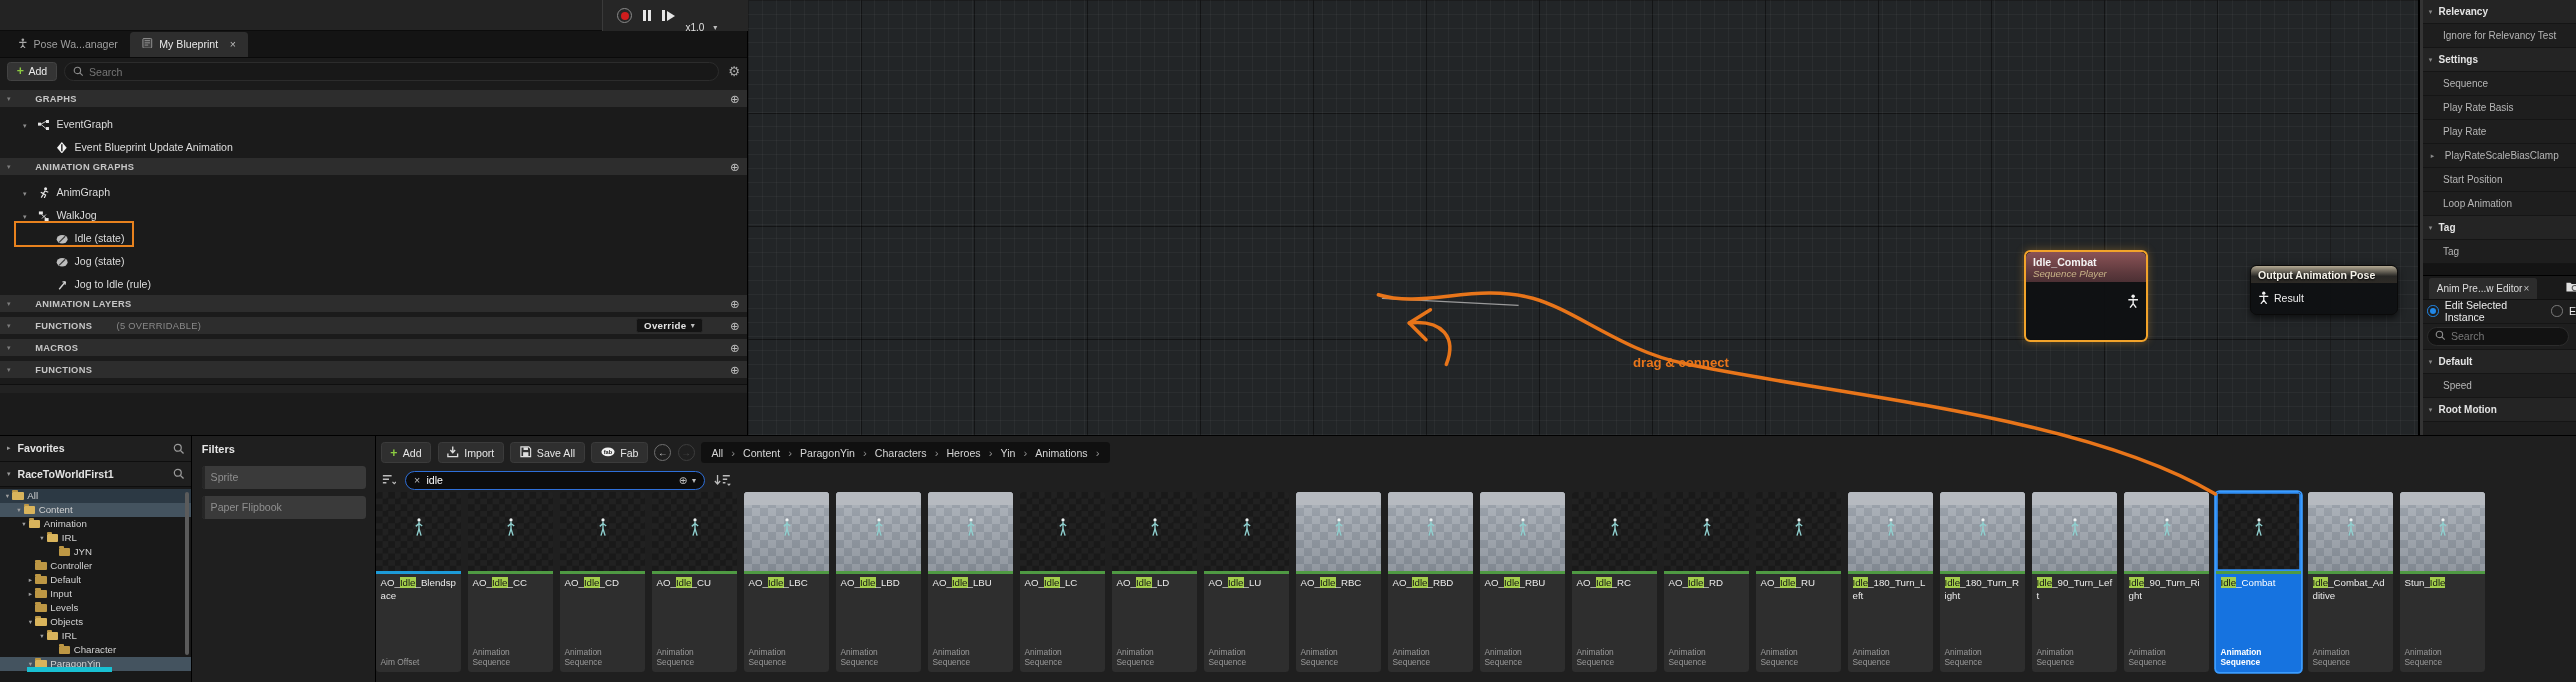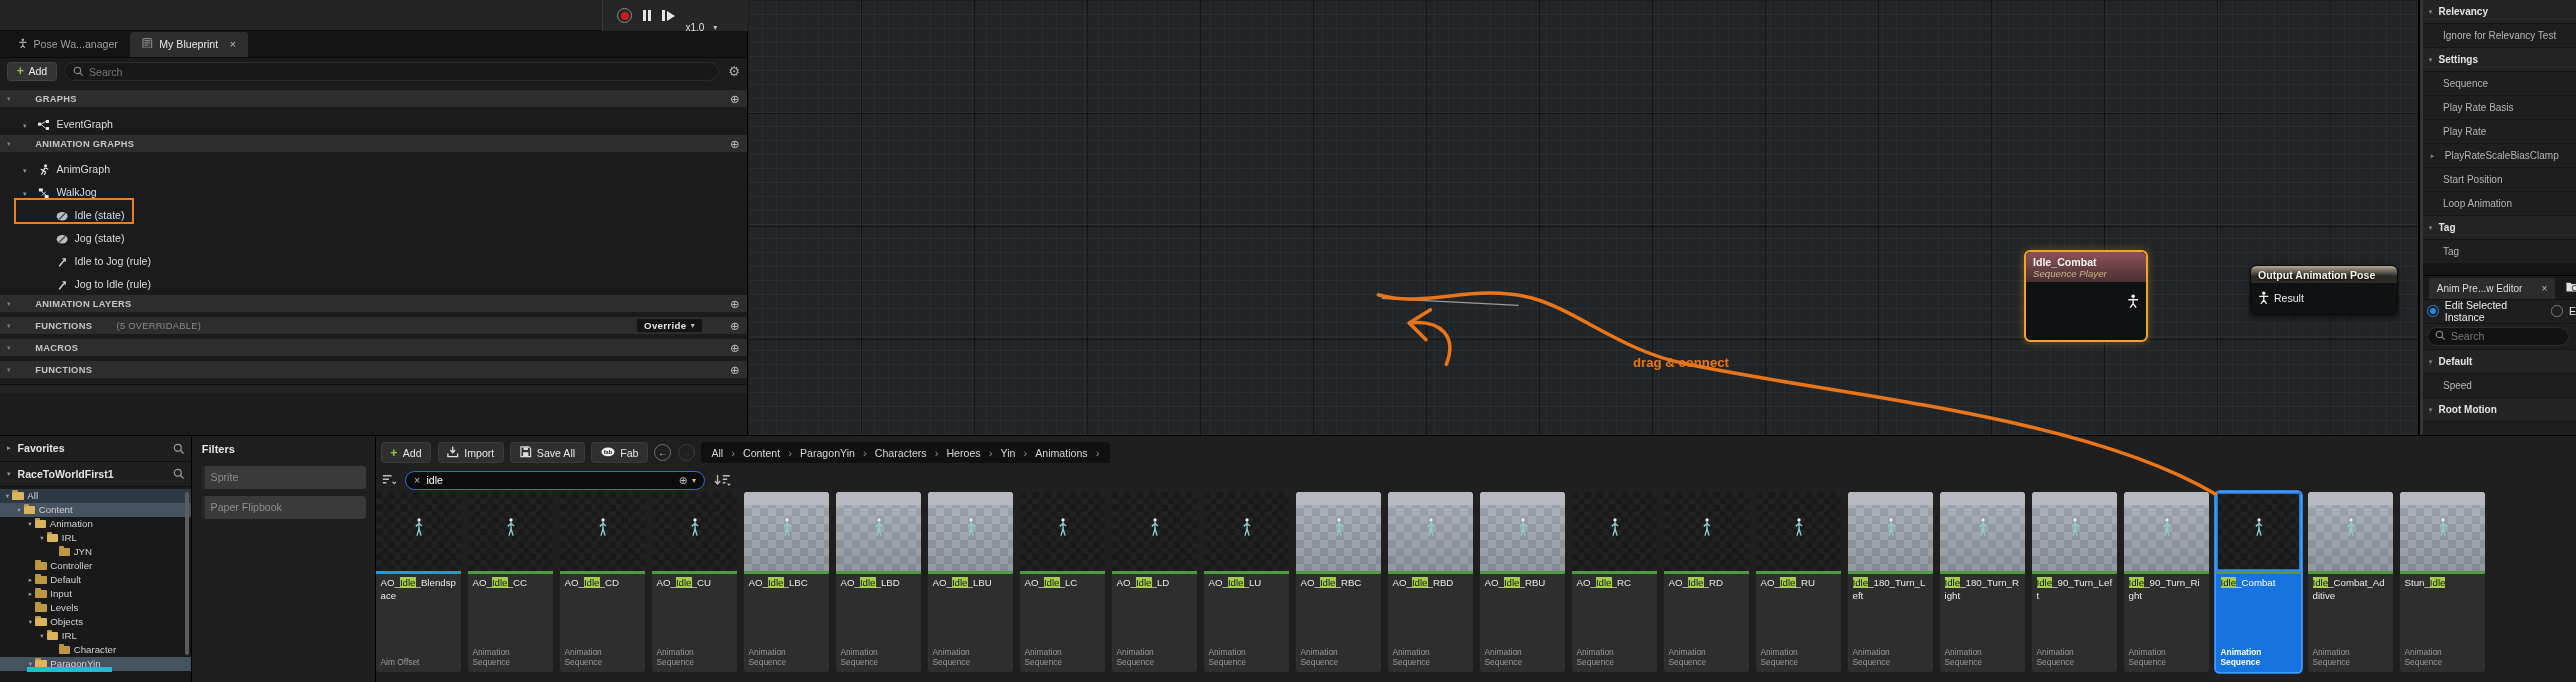--- a/index.html
+++ b/index.html
@@ -250,6 +250,16 @@
           </span>
           <span>EventGraph</span>
         </div>
+        <div class="bp-row" style="padding-left: 41px;">
+          <span class="tri chev" style="width: 8.8px; font-size: 7px; color: rgb(143, 143, 143);"></span>
+          <span class="ic">
+            <svg width="9.7" height="11.5" viewBox="0 0 11 13">
+              <path d="M5.5 0 L11 6.5 L5.5 13 L0 6.5 Z" fill="#f2f2f2"></path>
+              <path d="M5.5 2.5 L5.5 10.5" stroke="#1b1b1b" stroke-width="1.6"></path>
+            </svg>
+          </span>
+          <span>Event Blueprint Update Animation</span>
+        </div>
         <div class="sec-hdr">
           <span class="tri">▾</span>
           <span>ANIMATION GRAPHS</span>

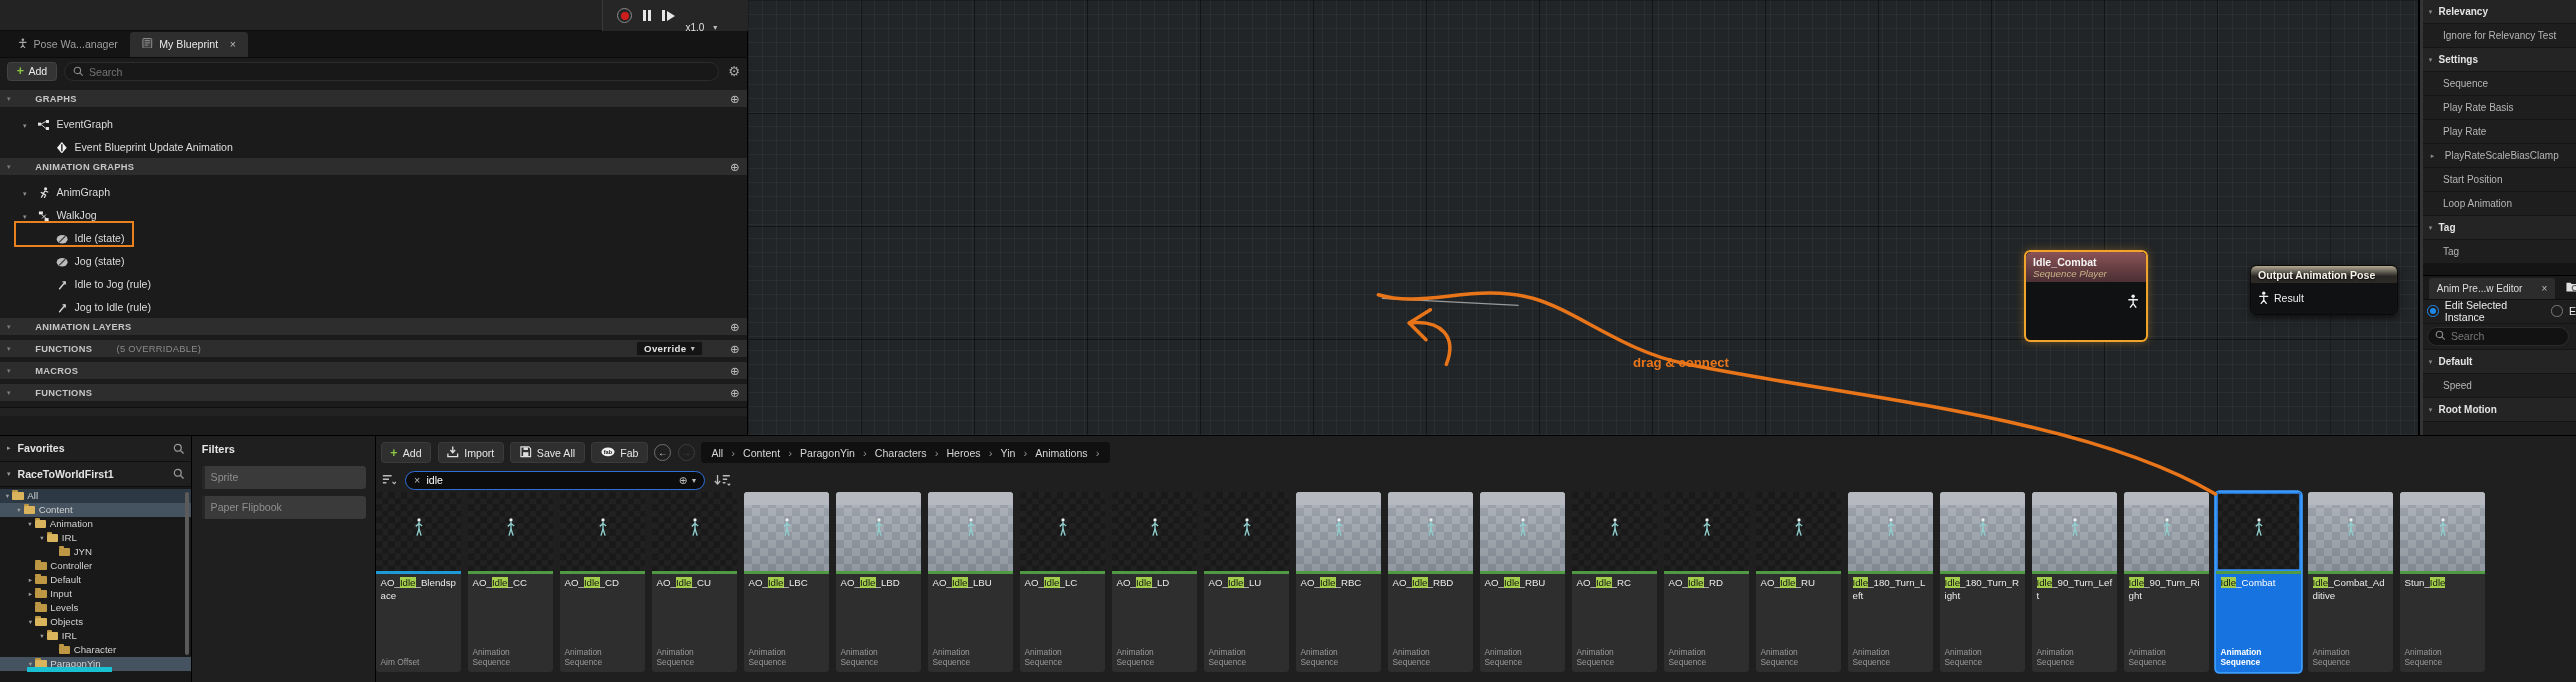--- a/index.html
+++ b/index.html
@@ -314,16 +314,6 @@
               <path d="M9.5 2 L9.2 5.4 M9.5 2 L6.2 2.2" stroke="#d6d6d6" stroke-width="1.3"></path>
             </svg>
           </span>
-          <span>Idle to Jog (rule)</span>
-        </div>
-        <div class="bp-row" style="padding-left: 41px;">
-          <span class="tri chev" style="width: 8.8px; font-size: 7px; color: rgb(143, 143, 143);"></span>
-          <span class="ic">
-            <svg width="10.6" height="10.6" viewBox="0 0 12 12">
-              <path d="M2.5 10.5 L9.5 2" stroke="#d6d6d6" stroke-width="1.5"></path>
-              <path d="M9.5 2 L9.2 5.4 M9.5 2 L6.2 2.2" stroke="#d6d6d6" stroke-width="1.3"></path>
-            </svg>
-          </span>
           <span>Jog to Idle (rule)</span>
         </div>
         <div class="sec-hdr">

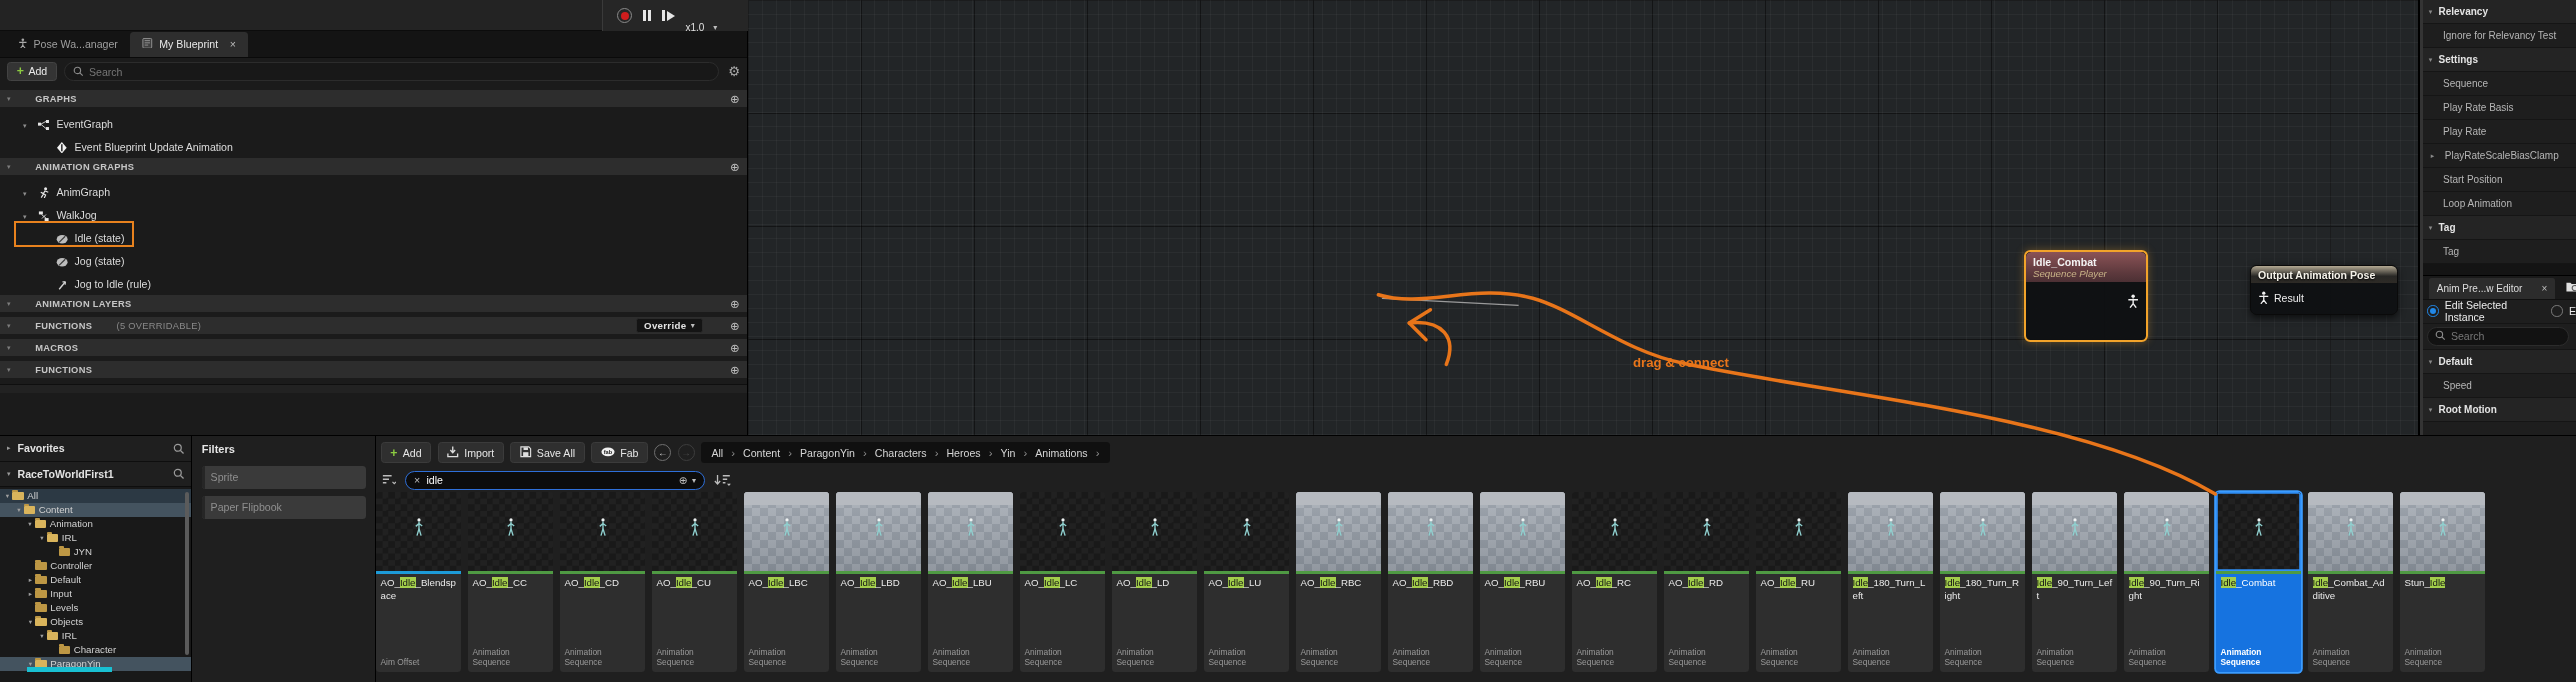--- a/index.html
+++ b/index.html
@@ -78,7 +78,7 @@
   .dp-row .tri{color:#8a8a8a;font-size:7px;margin-left:-12.3px;margin-right:5.3px;}
   .dp-gap{height:11.5px;background:#141414;border-bottom:0.9px solid #000;}
   .dp-tabs{height:24px;background:#1a1a1a;display:flex;align-items:flex-end;padding-left:8.8px;gap:7px;border-bottom:0.9px solid #101010;}
-  .dp-tab{height:21px;background:#2c2c2c;border-radius:2.6px 2.6px 0 0;display:flex;align-items:center;gap:19px;
+  .dp-tab{height:21px;background:#2c2c2c;border-radius:2.6px 2.6px 0 0;display:flex;align-items:center;gap:1px;
           padding:0 8px;font-size:10px;color:#dedede;}
   .dp-radio-row{height:24px;display:flex;align-items:center;gap:6.2px;padding-left:7px;font-size:10.6px;color:#ececec;border-bottom:0.9px solid #151515;}
   .radio{width:11.5px;height:11.5px;border:1.8px solid #2288E8;border-radius:50%;position:relative;flex:none;}

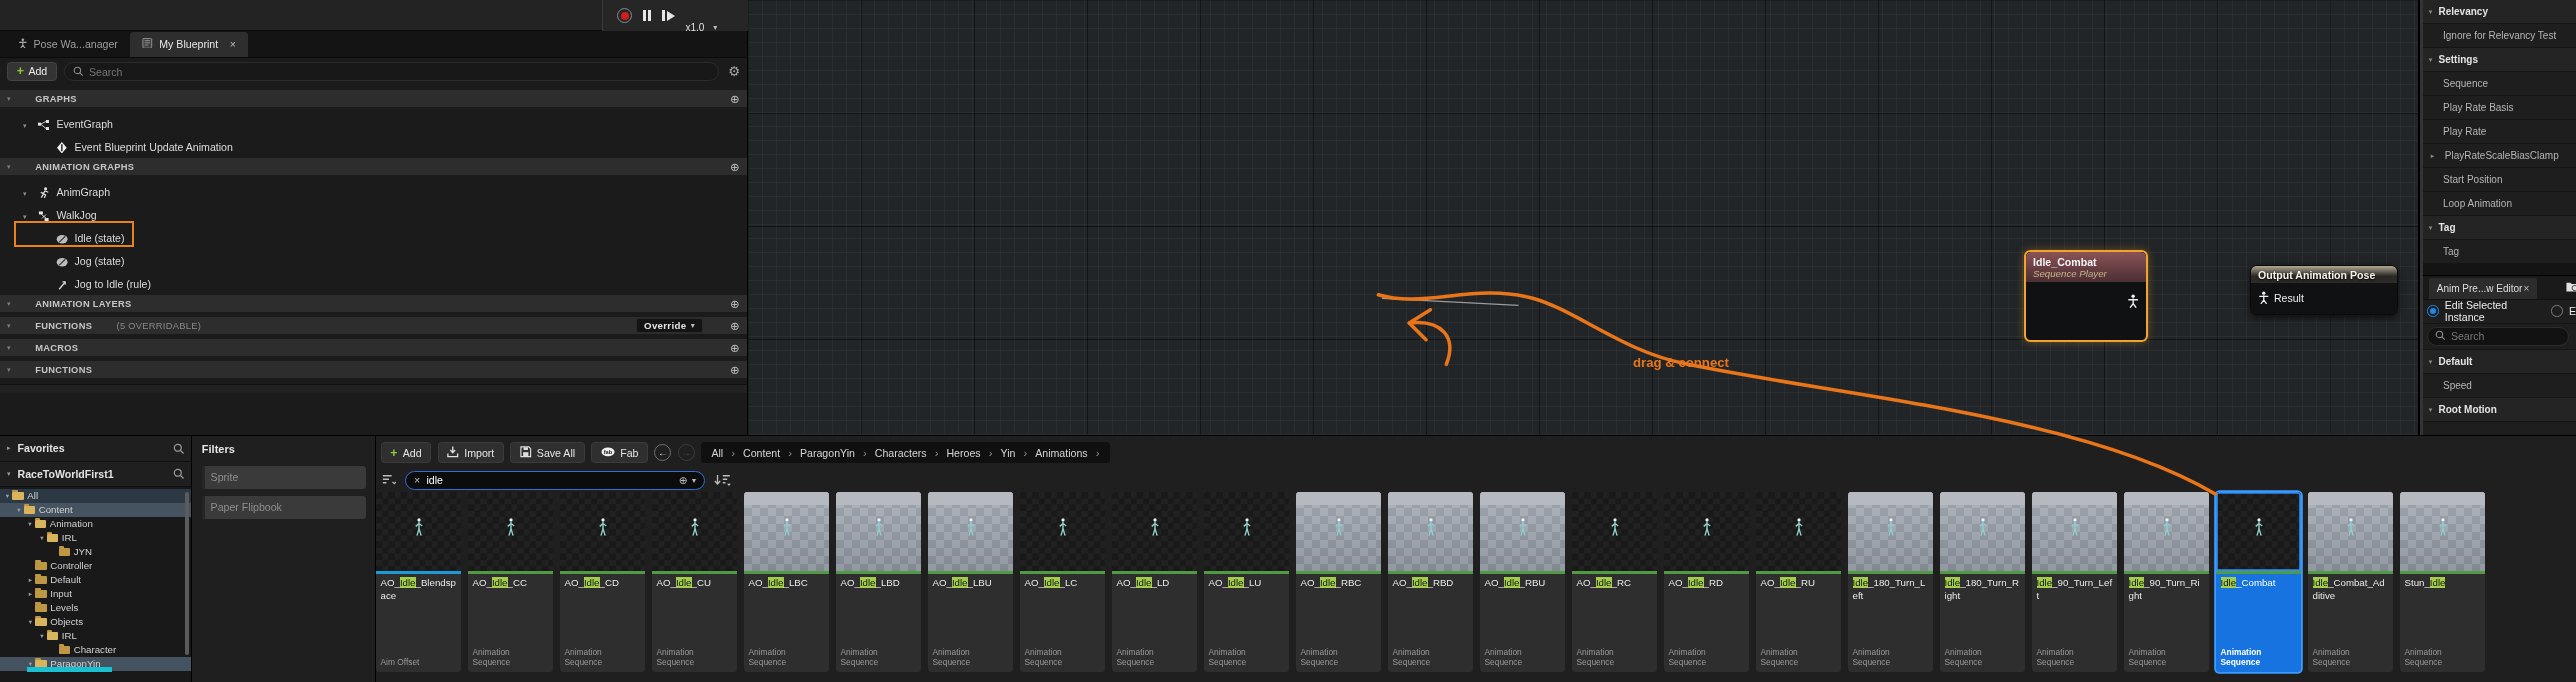--- a/index.html
+++ b/index.html
@@ -452,7 +452,7 @@
             <span class="folder open"></span>
             <span>Content</span>
           </div>
-          <div class="tree-row" style="padding-left: 25px;">
+          <div class="tree-row" style="padding-left: 19px;">
             <span class="exp">▾</span>
             <span class="folder open"></span>
             <span>Animation</span>

